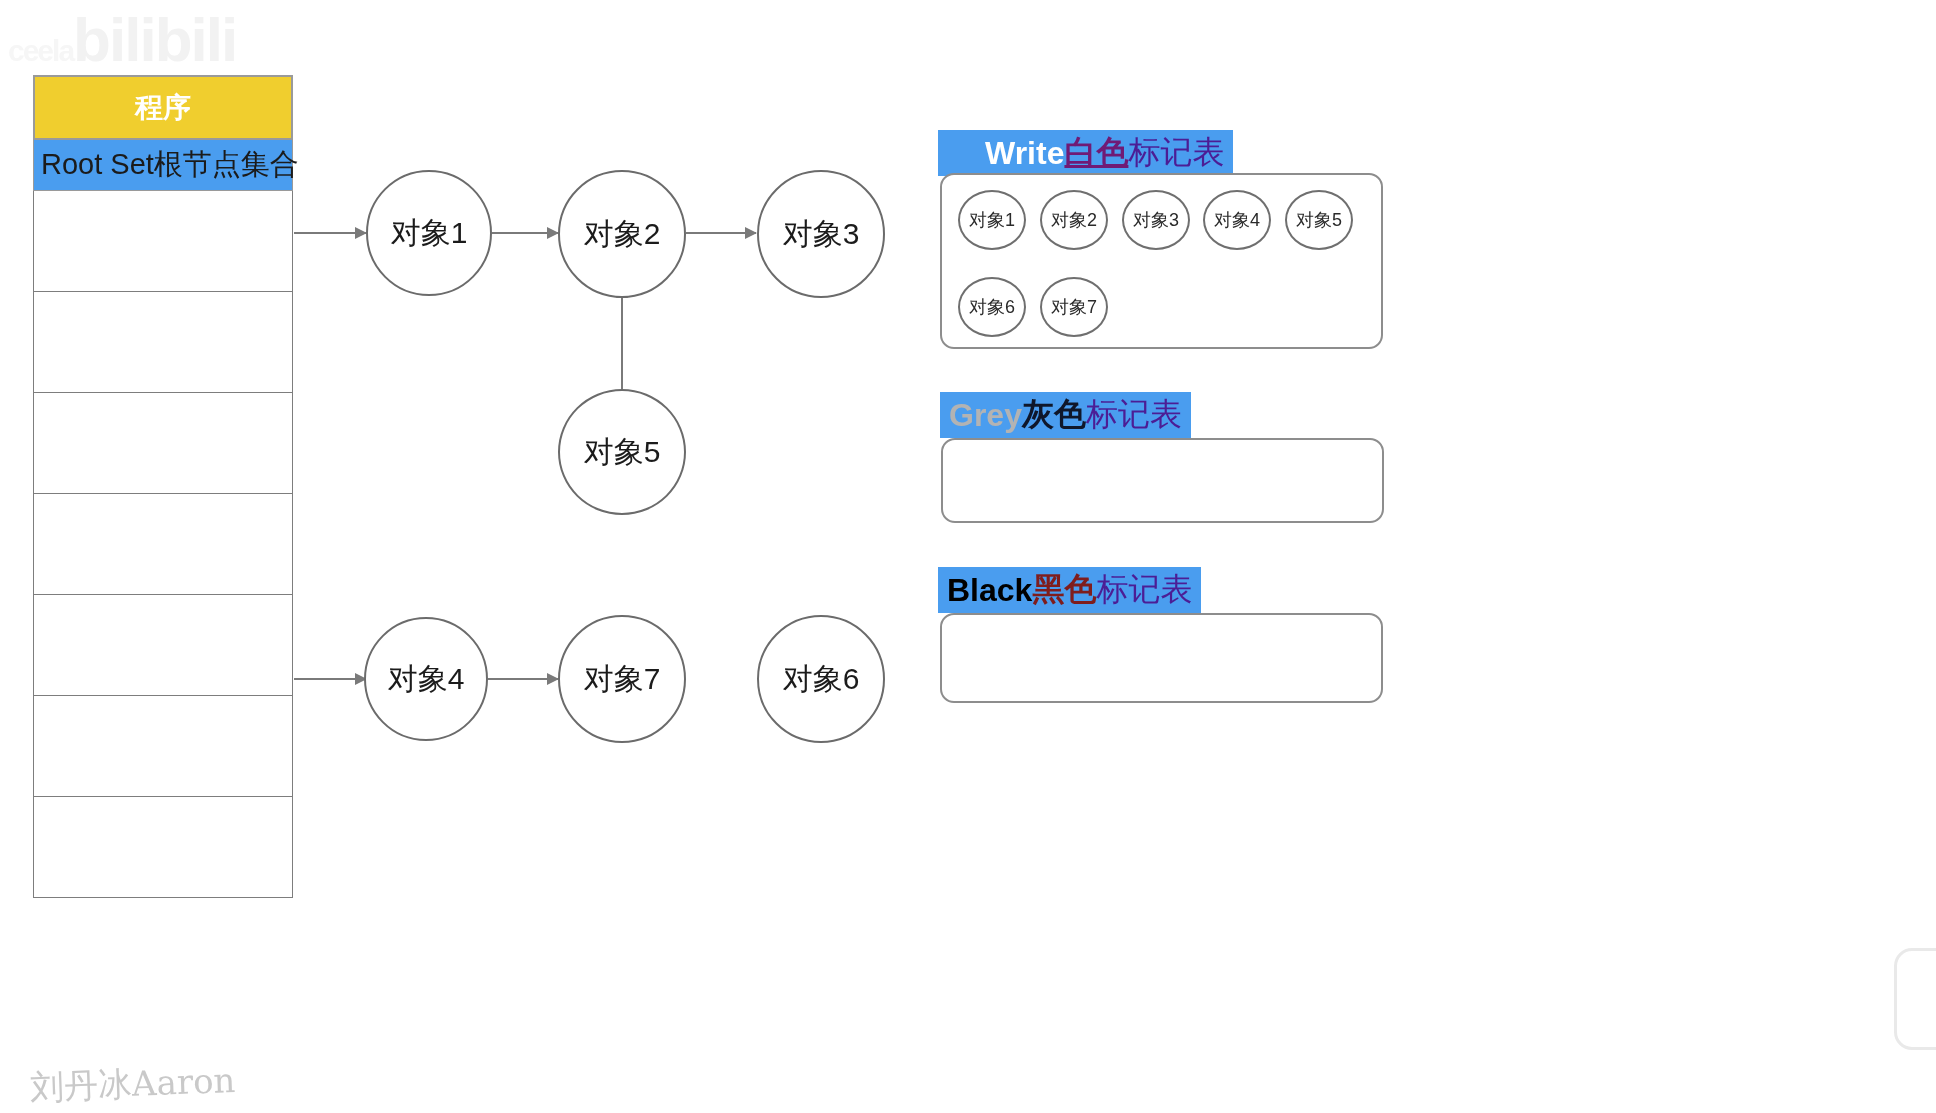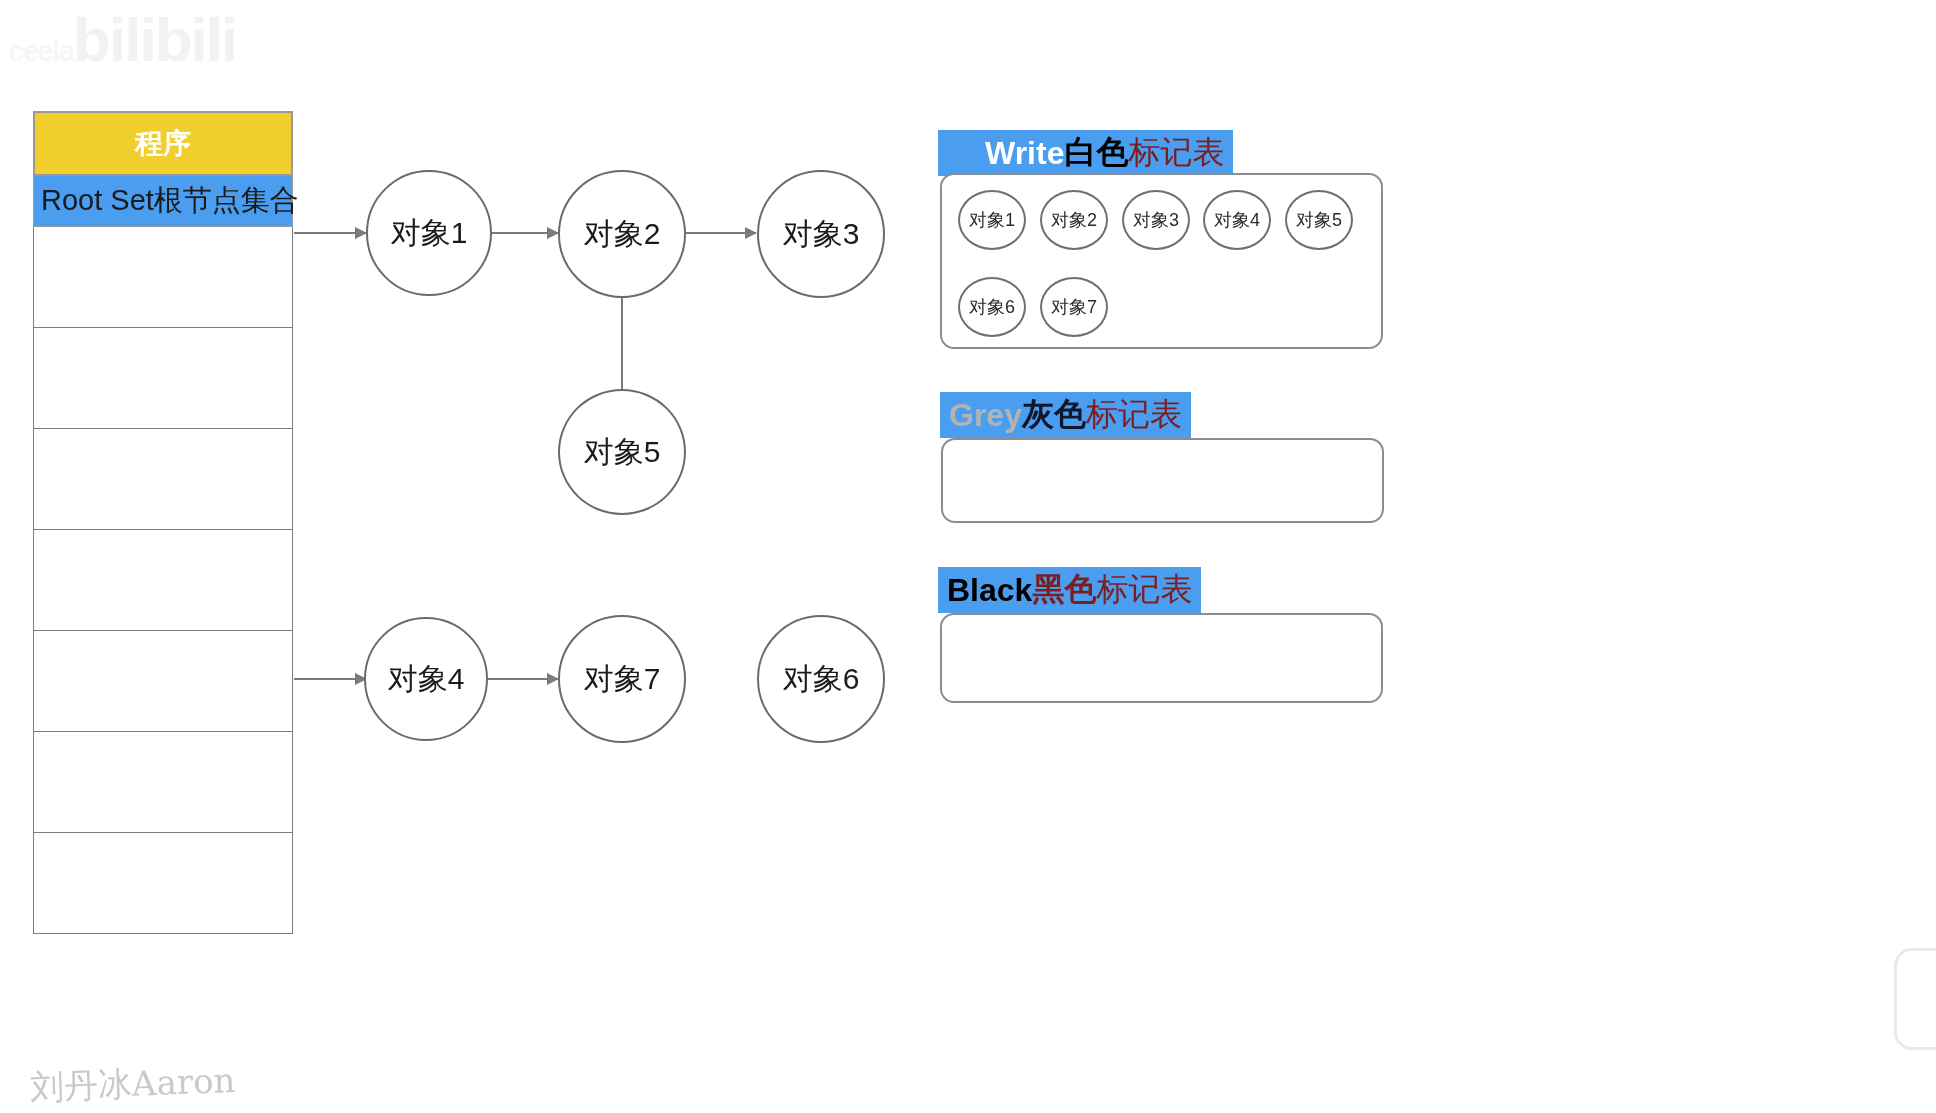--- a/index.html
+++ b/index.html
@@ -27,7 +27,7 @@
   }
 
   
-  .rootset{position:absolute;left:33px;top:75px;width:260px;margin-top:36px;}
+  .rootset{position:absolute;left:33px;top:75px;width:260px;}
   .prog-head{
     height:65px;background:#F0CE2E;border:2px solid #9a9a9a;
     box-sizing:border-box;color:#ffffff;font-size:28px;font-weight:bold;

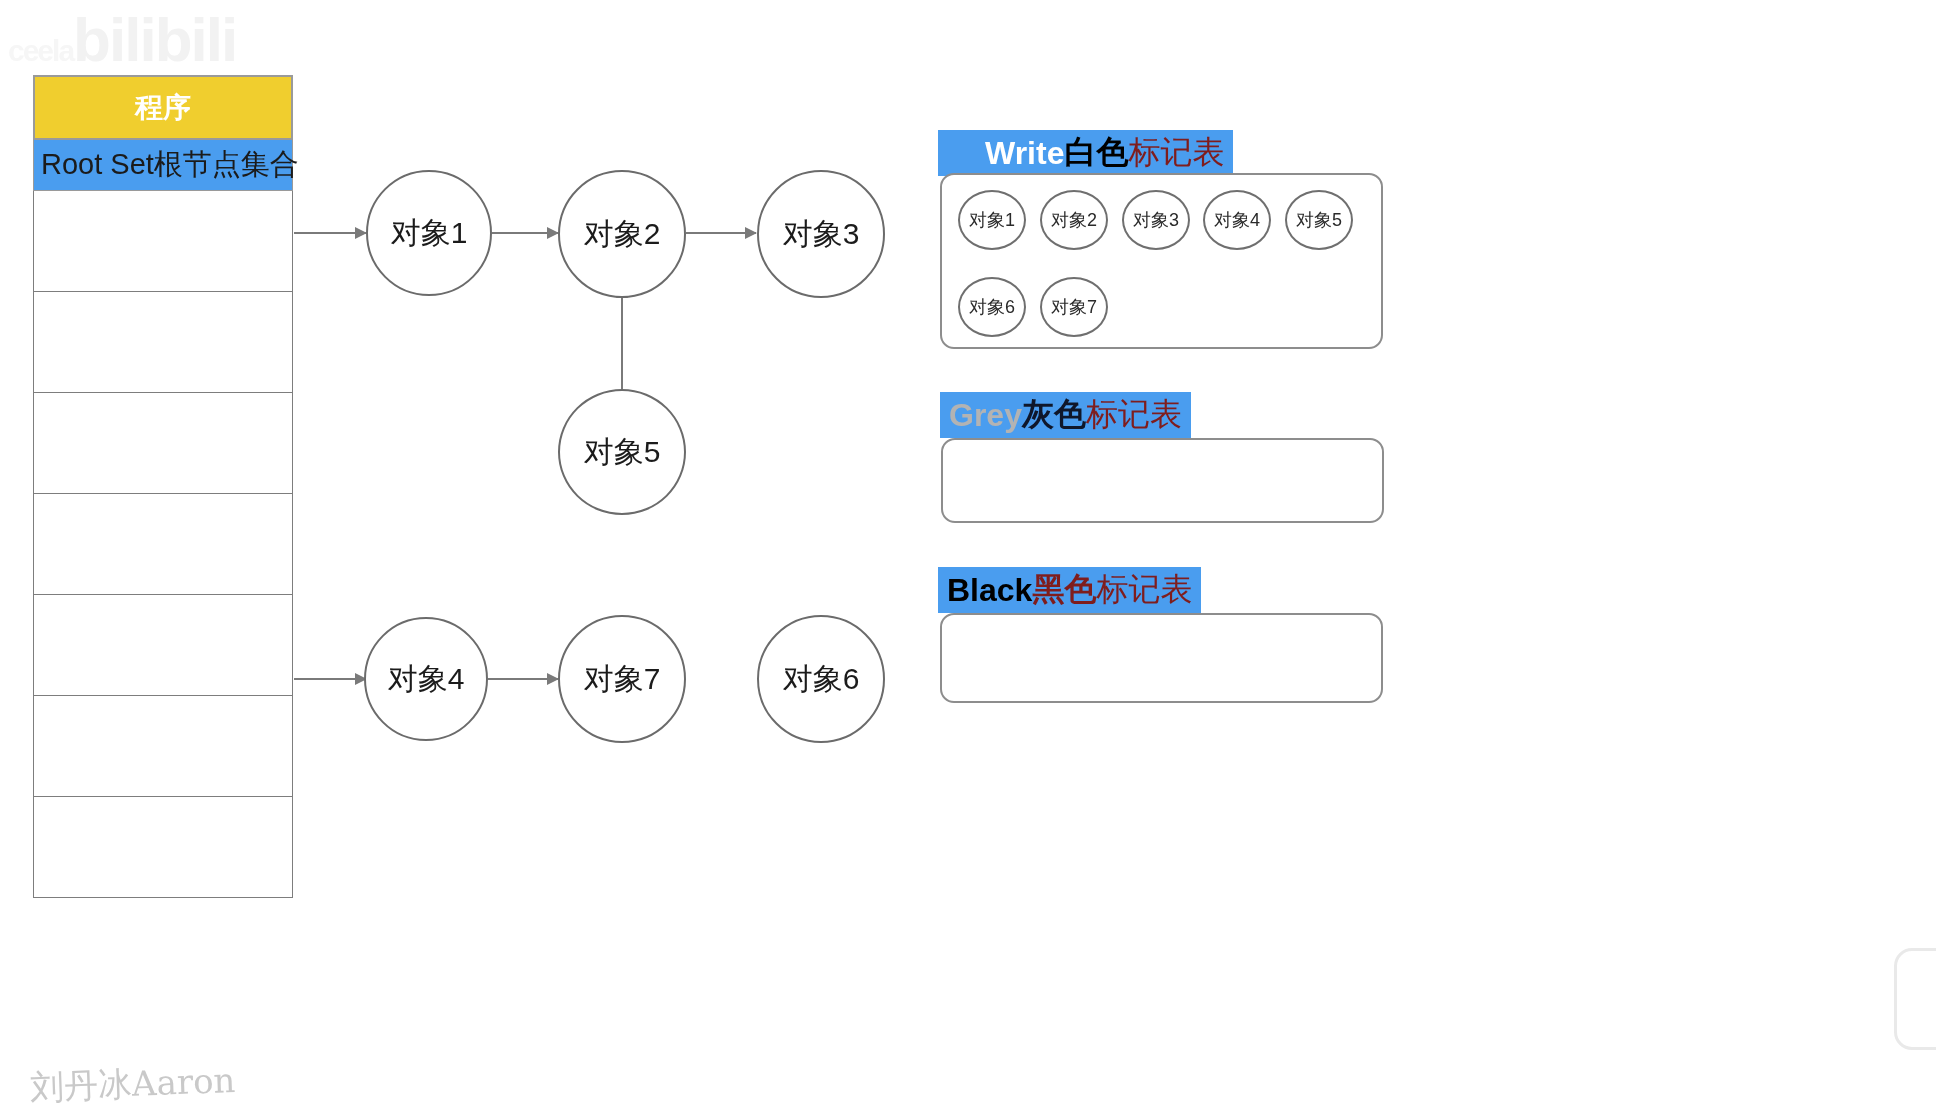--- a/index.html
+++ b/index.html
@@ -74,7 +74,7 @@
   .mark-head .cn-em{font-weight:bold;}
   .mark-head .cn-rest{color:#7f1d1d;font-weight:normal;}
   .w-en{color:#ffffff;}
-  .w-cn{color:#000000;}
+  .w-cn{color:#701a75;text-decoration:underline;}
   .g-en{color:#b3b3b3;}
   .g-cn{color:#0f172a;}
   .b-en{color:#000000;}

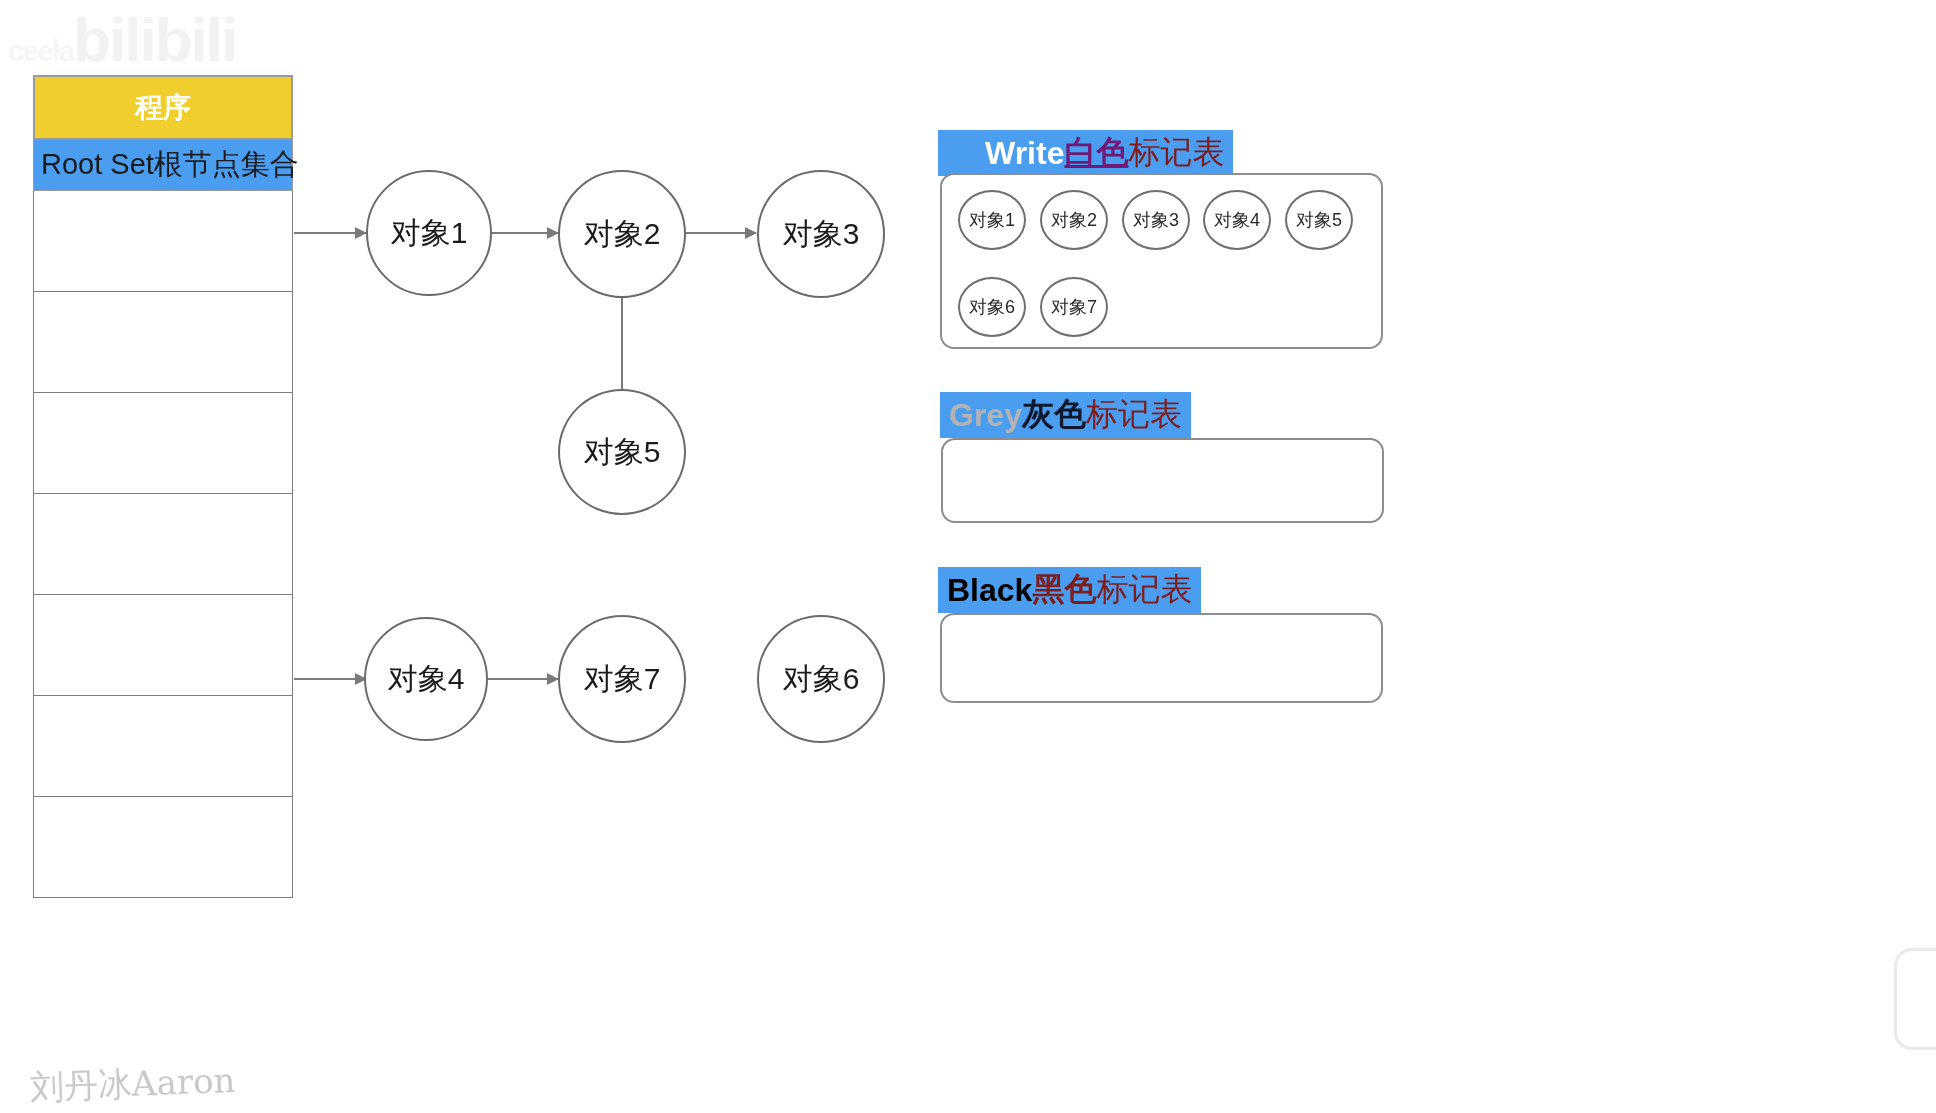--- a/index.html
+++ b/index.html
@@ -72,7 +72,7 @@
   }
   .mark-head .en{font-weight:bold;}
   .mark-head .cn-em{font-weight:bold;}
-  .mark-head .cn-rest{color:#7f1d1d;font-weight:normal;}
+  .mark-head .cn-rest{color:#4c1d95;font-weight:normal;}
   .w-en{color:#ffffff;}
   .w-cn{color:#701a75;text-decoration:underline;}
   .g-en{color:#b3b3b3;}

